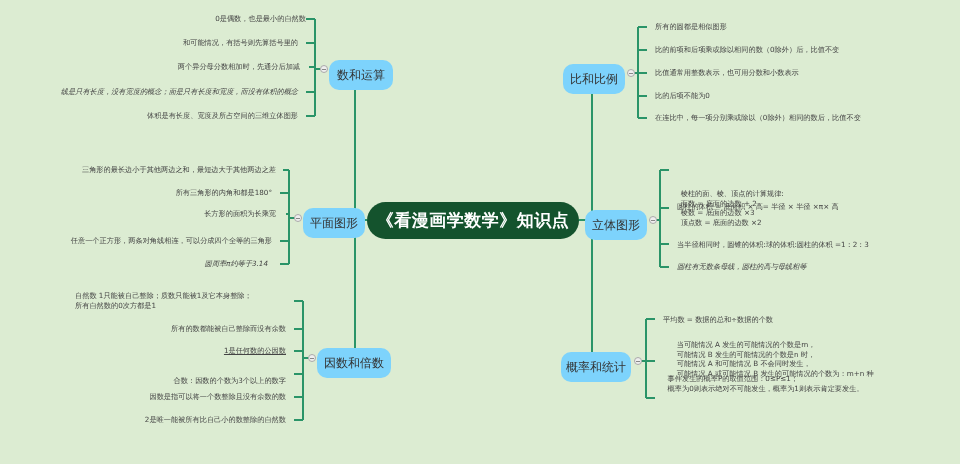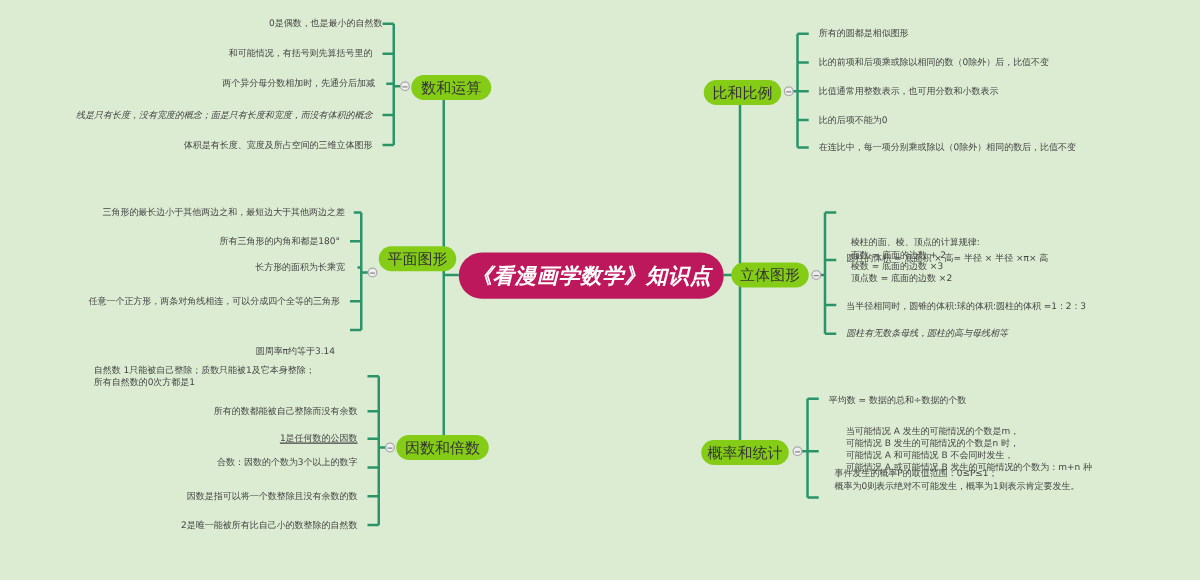--- a/index.html
+++ b/index.html
@@ -26,9 +26,9 @@
   }
   .topic {
     position: absolute;
-    background: #84cc16;
+    background: #7dd3fc;
     border-radius: 10px;
-    height: 20px;
+    height: 30px;
     font-size: 12px;
     color: #333;
     display: flex; align-items: center; justify-content: center;

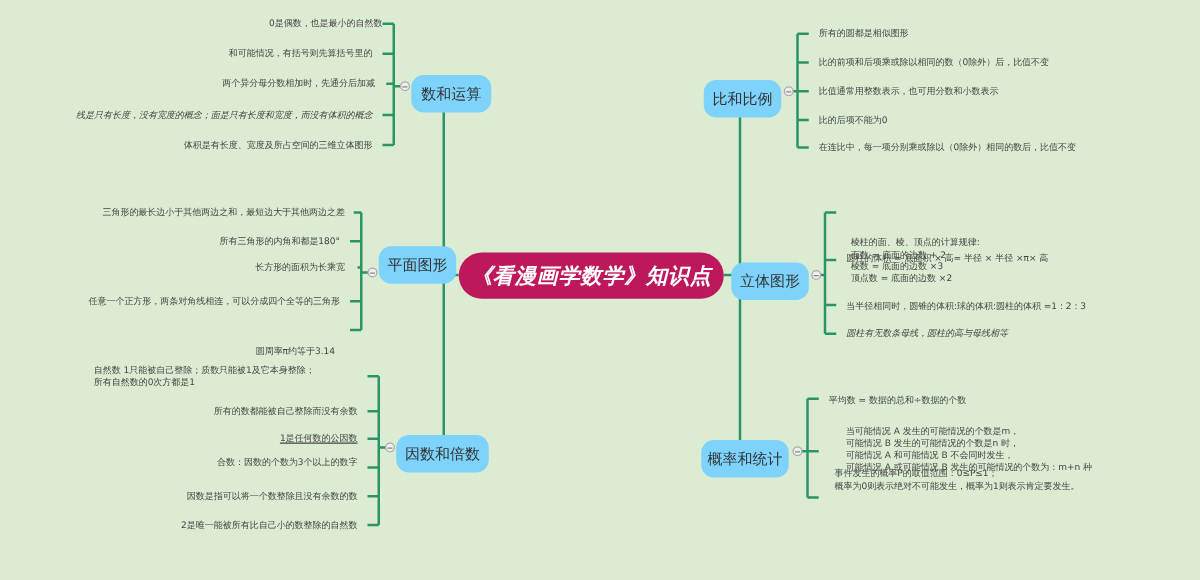--- a/index.html
+++ b/index.html
@@ -129,7 +129,7 @@
 <div class="leaf" style="right:662px; top:87px;font-style:italic;">线是只有长度，没有宽度的概念；面是只有长度和宽度，而没有体积的概念</div>
 <div class="leaf" style="right:662px; top:111px;">体积是有长度、宽度及所占空间的三维立体图形</div>
 
-<div class="topic" style="left:303px; top:197px; width:62px;justify-content:center;">
+<div class="topic" style="left:303px; top:208px; width:62px;justify-content:center;">
   <span>平面图形</span>
 </div>
 <div class="collapse" style="left:294px; top:214px;"></div>

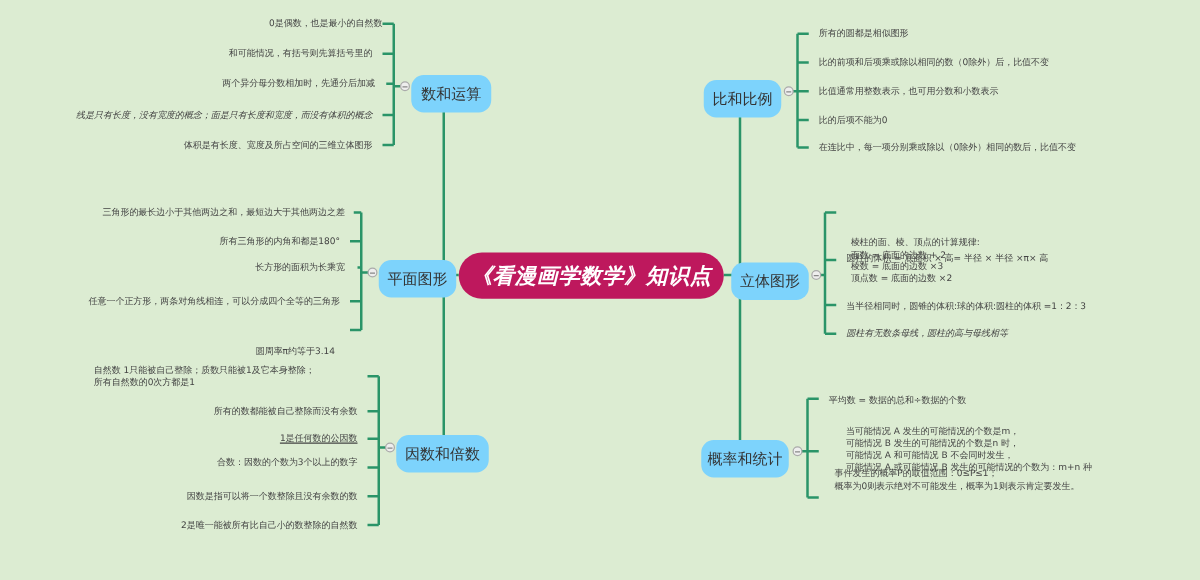--- a/index.html
+++ b/index.html
@@ -15,14 +15,13 @@
   .root {
     position: absolute;
     left: 367px; top: 202px; width: 212px; height: 37px;
-    background: #be185d;
+    background: #14532d;
     border-radius: 19px;
     color: #fff;
     font-weight: bold;
     font-size: 17px;
     display: flex; align-items: center; justify-content: center;
     letter-spacing: 0.5px;
-    font-style: italic;
   }
   .topic {
     position: absolute;

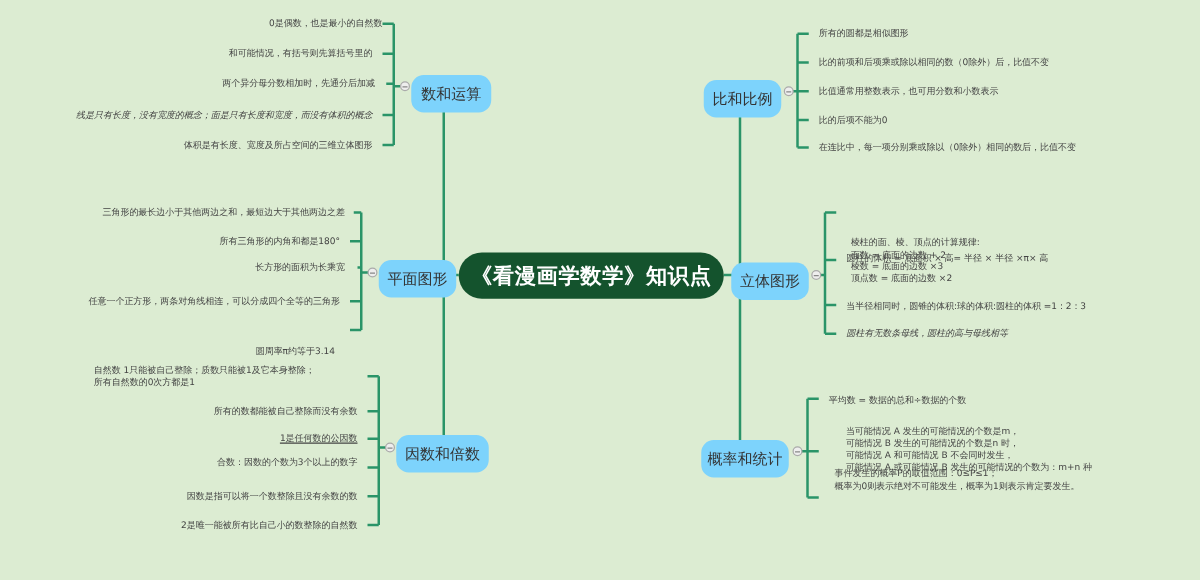--- a/index.html
+++ b/index.html
@@ -137,7 +137,7 @@
 <div class="leaf" style="right:688px; top:188px;">所有三角形的内角和都是180°</div>
 <div class="leaf" style="right:684px; top:209px;">长方形的面积为长乘宽</div>
 <div class="leaf" style="right:688px; top:236px;">任意一个正方形，两条对角线相连，可以分成四个全等的三角形</div>
-<div class="leaf" style="right:692px; top:276px;">圆周率π约等于3.14</div>
+<div class="leaf" style="right:692px; top:259px;font-style:italic;">圆周率π约等于3.14</div>
 
 <div class="topic" style="left:317px; top:348px; width:74px;">
   <span>因数和倍数</span>

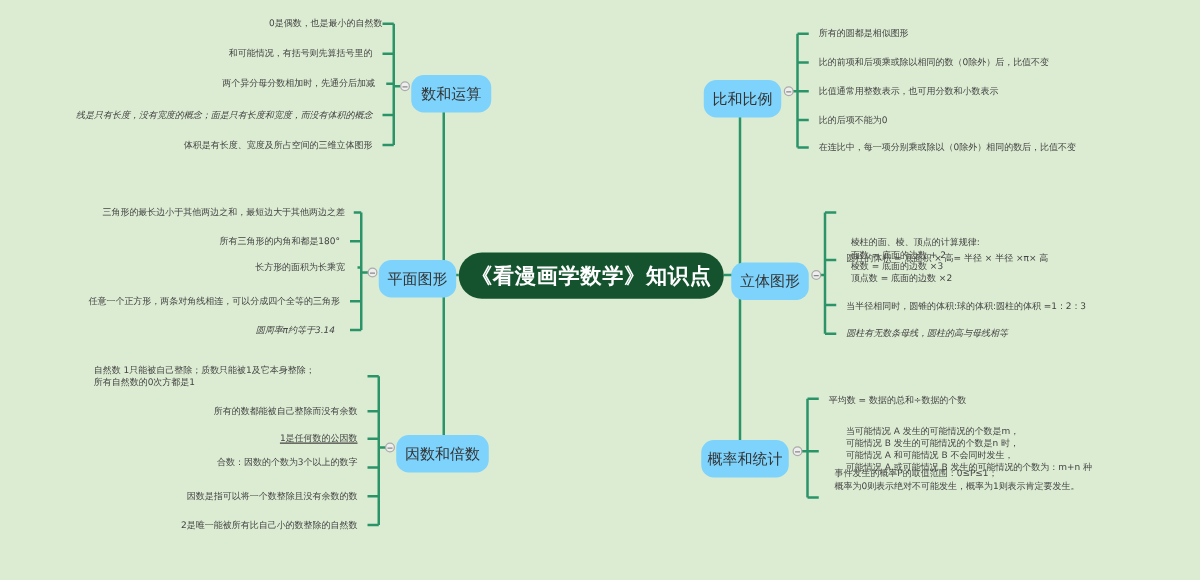--- a/index.html
+++ b/index.html
@@ -148,7 +148,7 @@
 所有自然数的0次方都是1</div>
 <div class="leaf" style="right:674px; top:324px;">所有的数都能被自己整除而没有余数</div>
 <div class="leaf" style="right:674px; top:346px;text-decoration:underline;">1是任何数的公因数</div>
-<div class="leaf" style="right:674px; top:365px;">合数：因数的个数为3个以上的数字</div>
+<div class="leaf" style="right:674px; top:376px;">合数：因数的个数为3个以上的数字</div>
 <div class="leaf" style="right:674px; top:392px;">因数是指可以将一个数整除且没有余数的数</div>
 <div class="leaf" style="right:674px; top:415px;">2是唯一能被所有比自己小的数整除的自然数</div>
 

